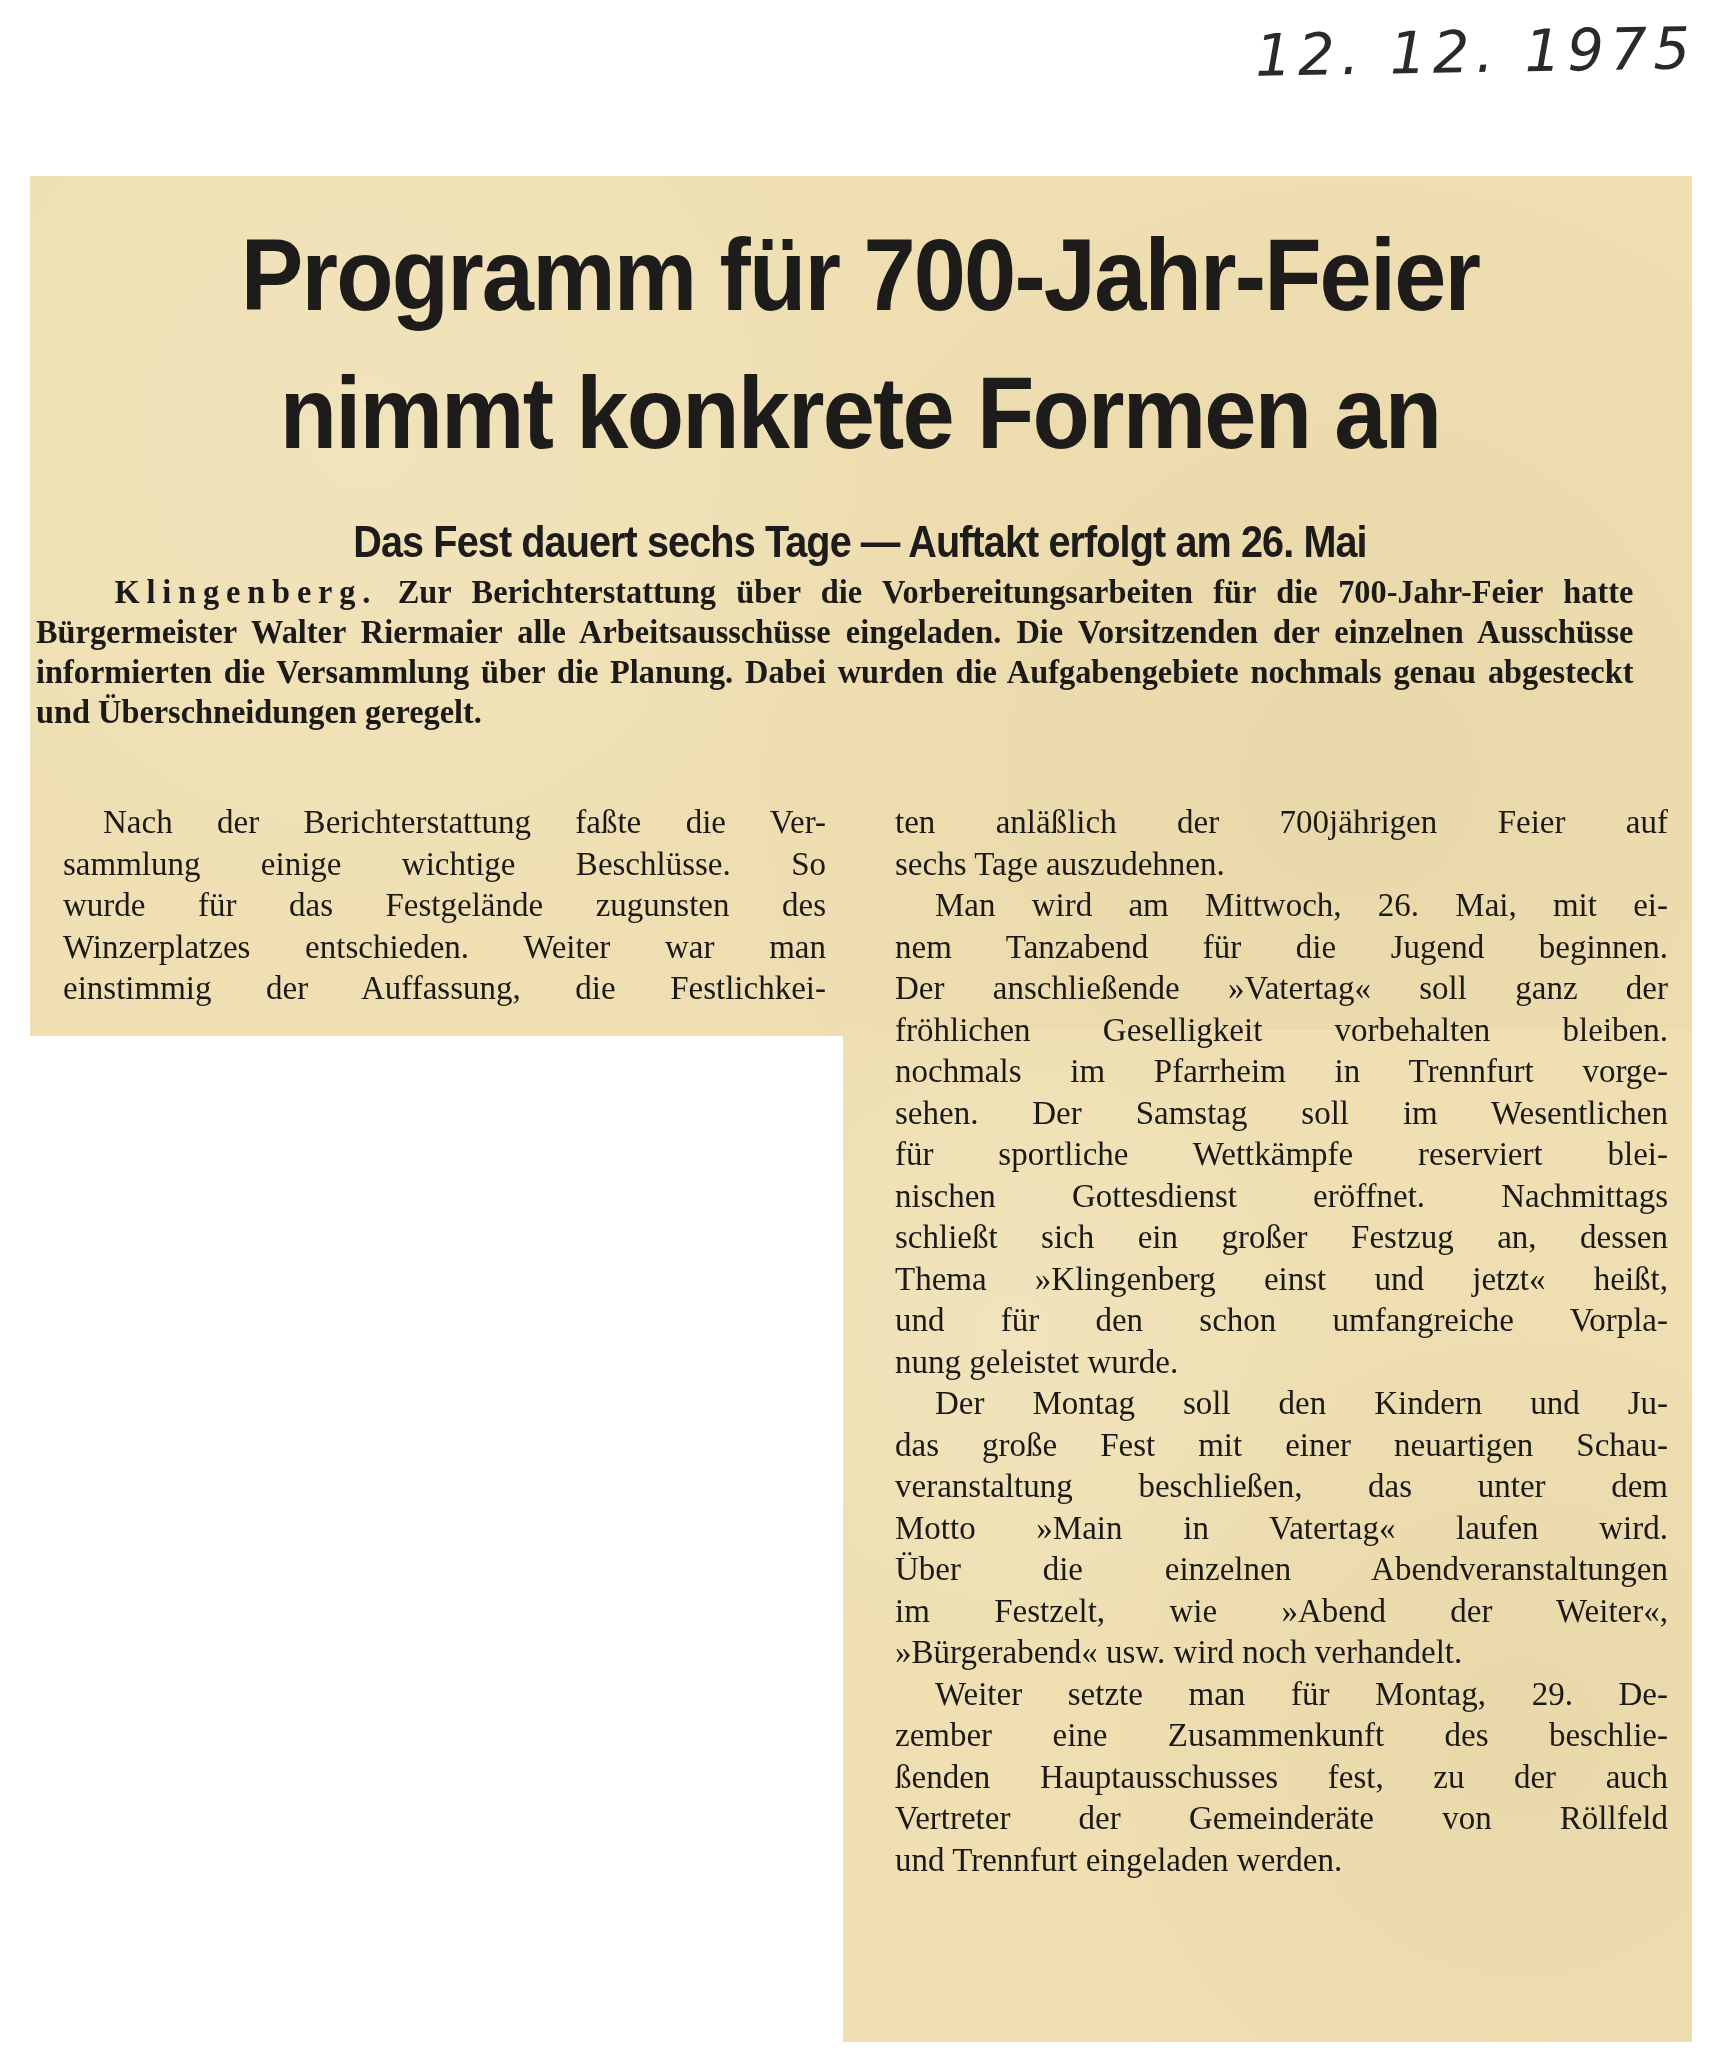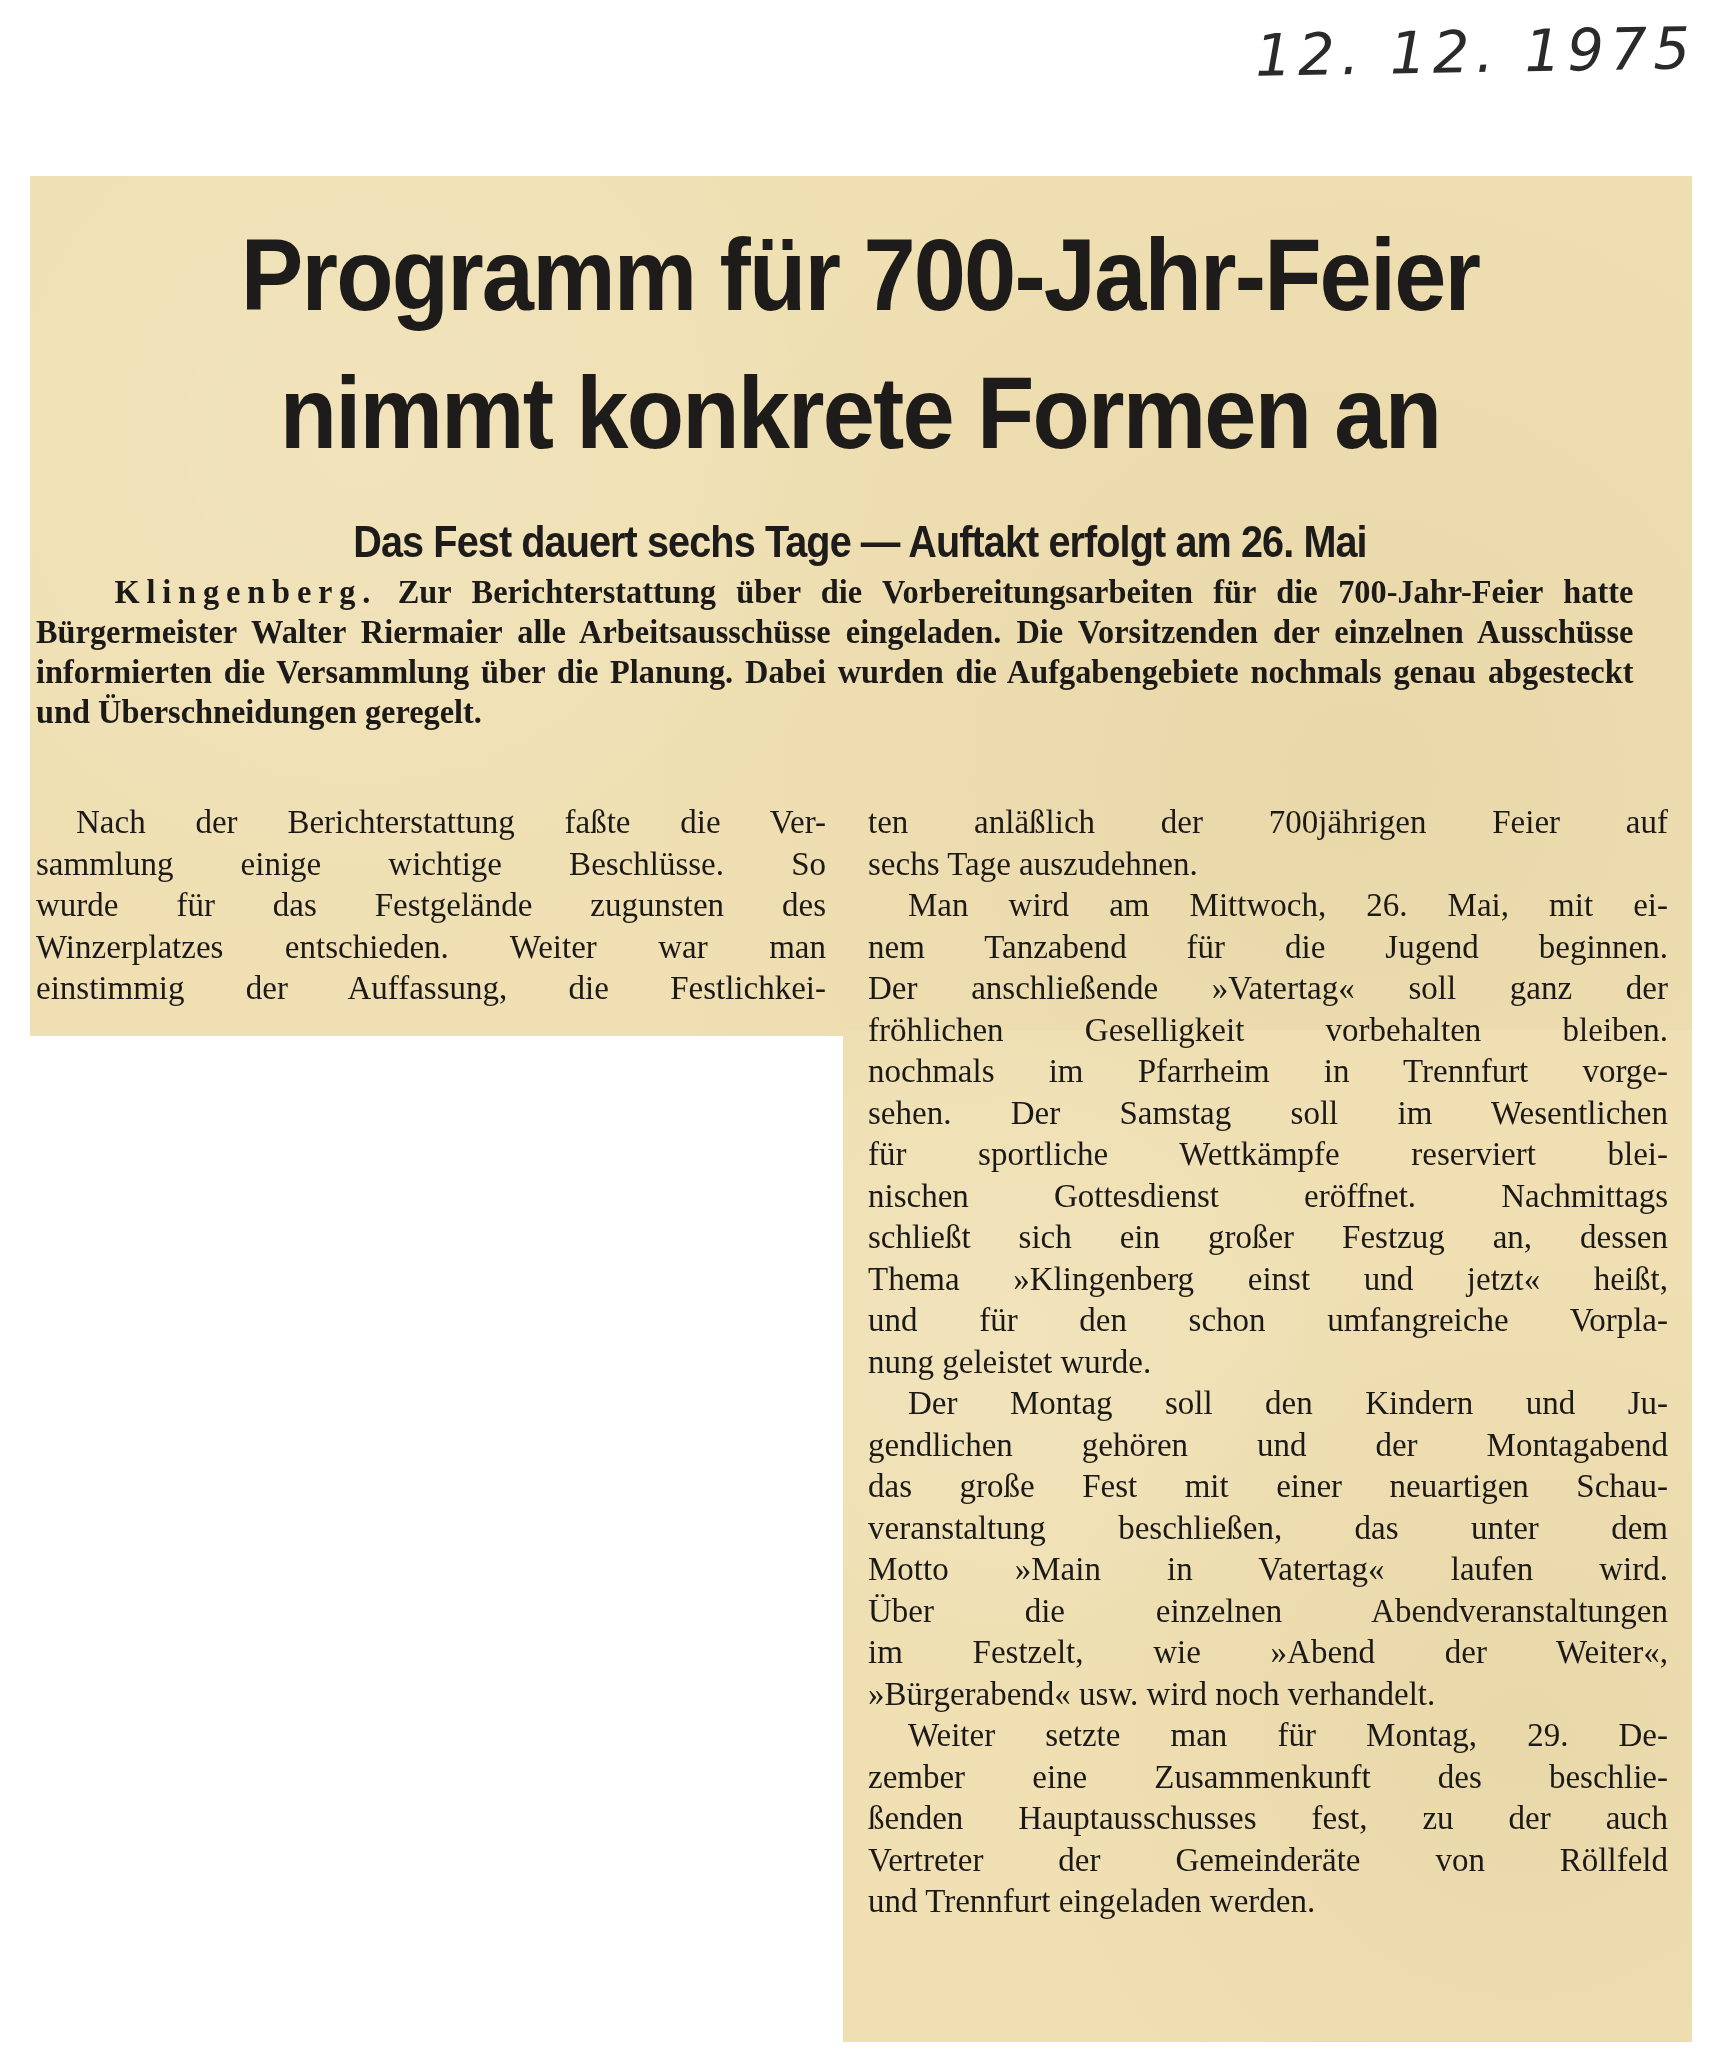--- a/index.html
+++ b/index.html
@@ -116,6 +116,7 @@
       display: block;
       text-align: justify;
       text-align-last: justify;
+      margin-left: 27px;
     }
     .col .line.last {
       text-align-last: left;

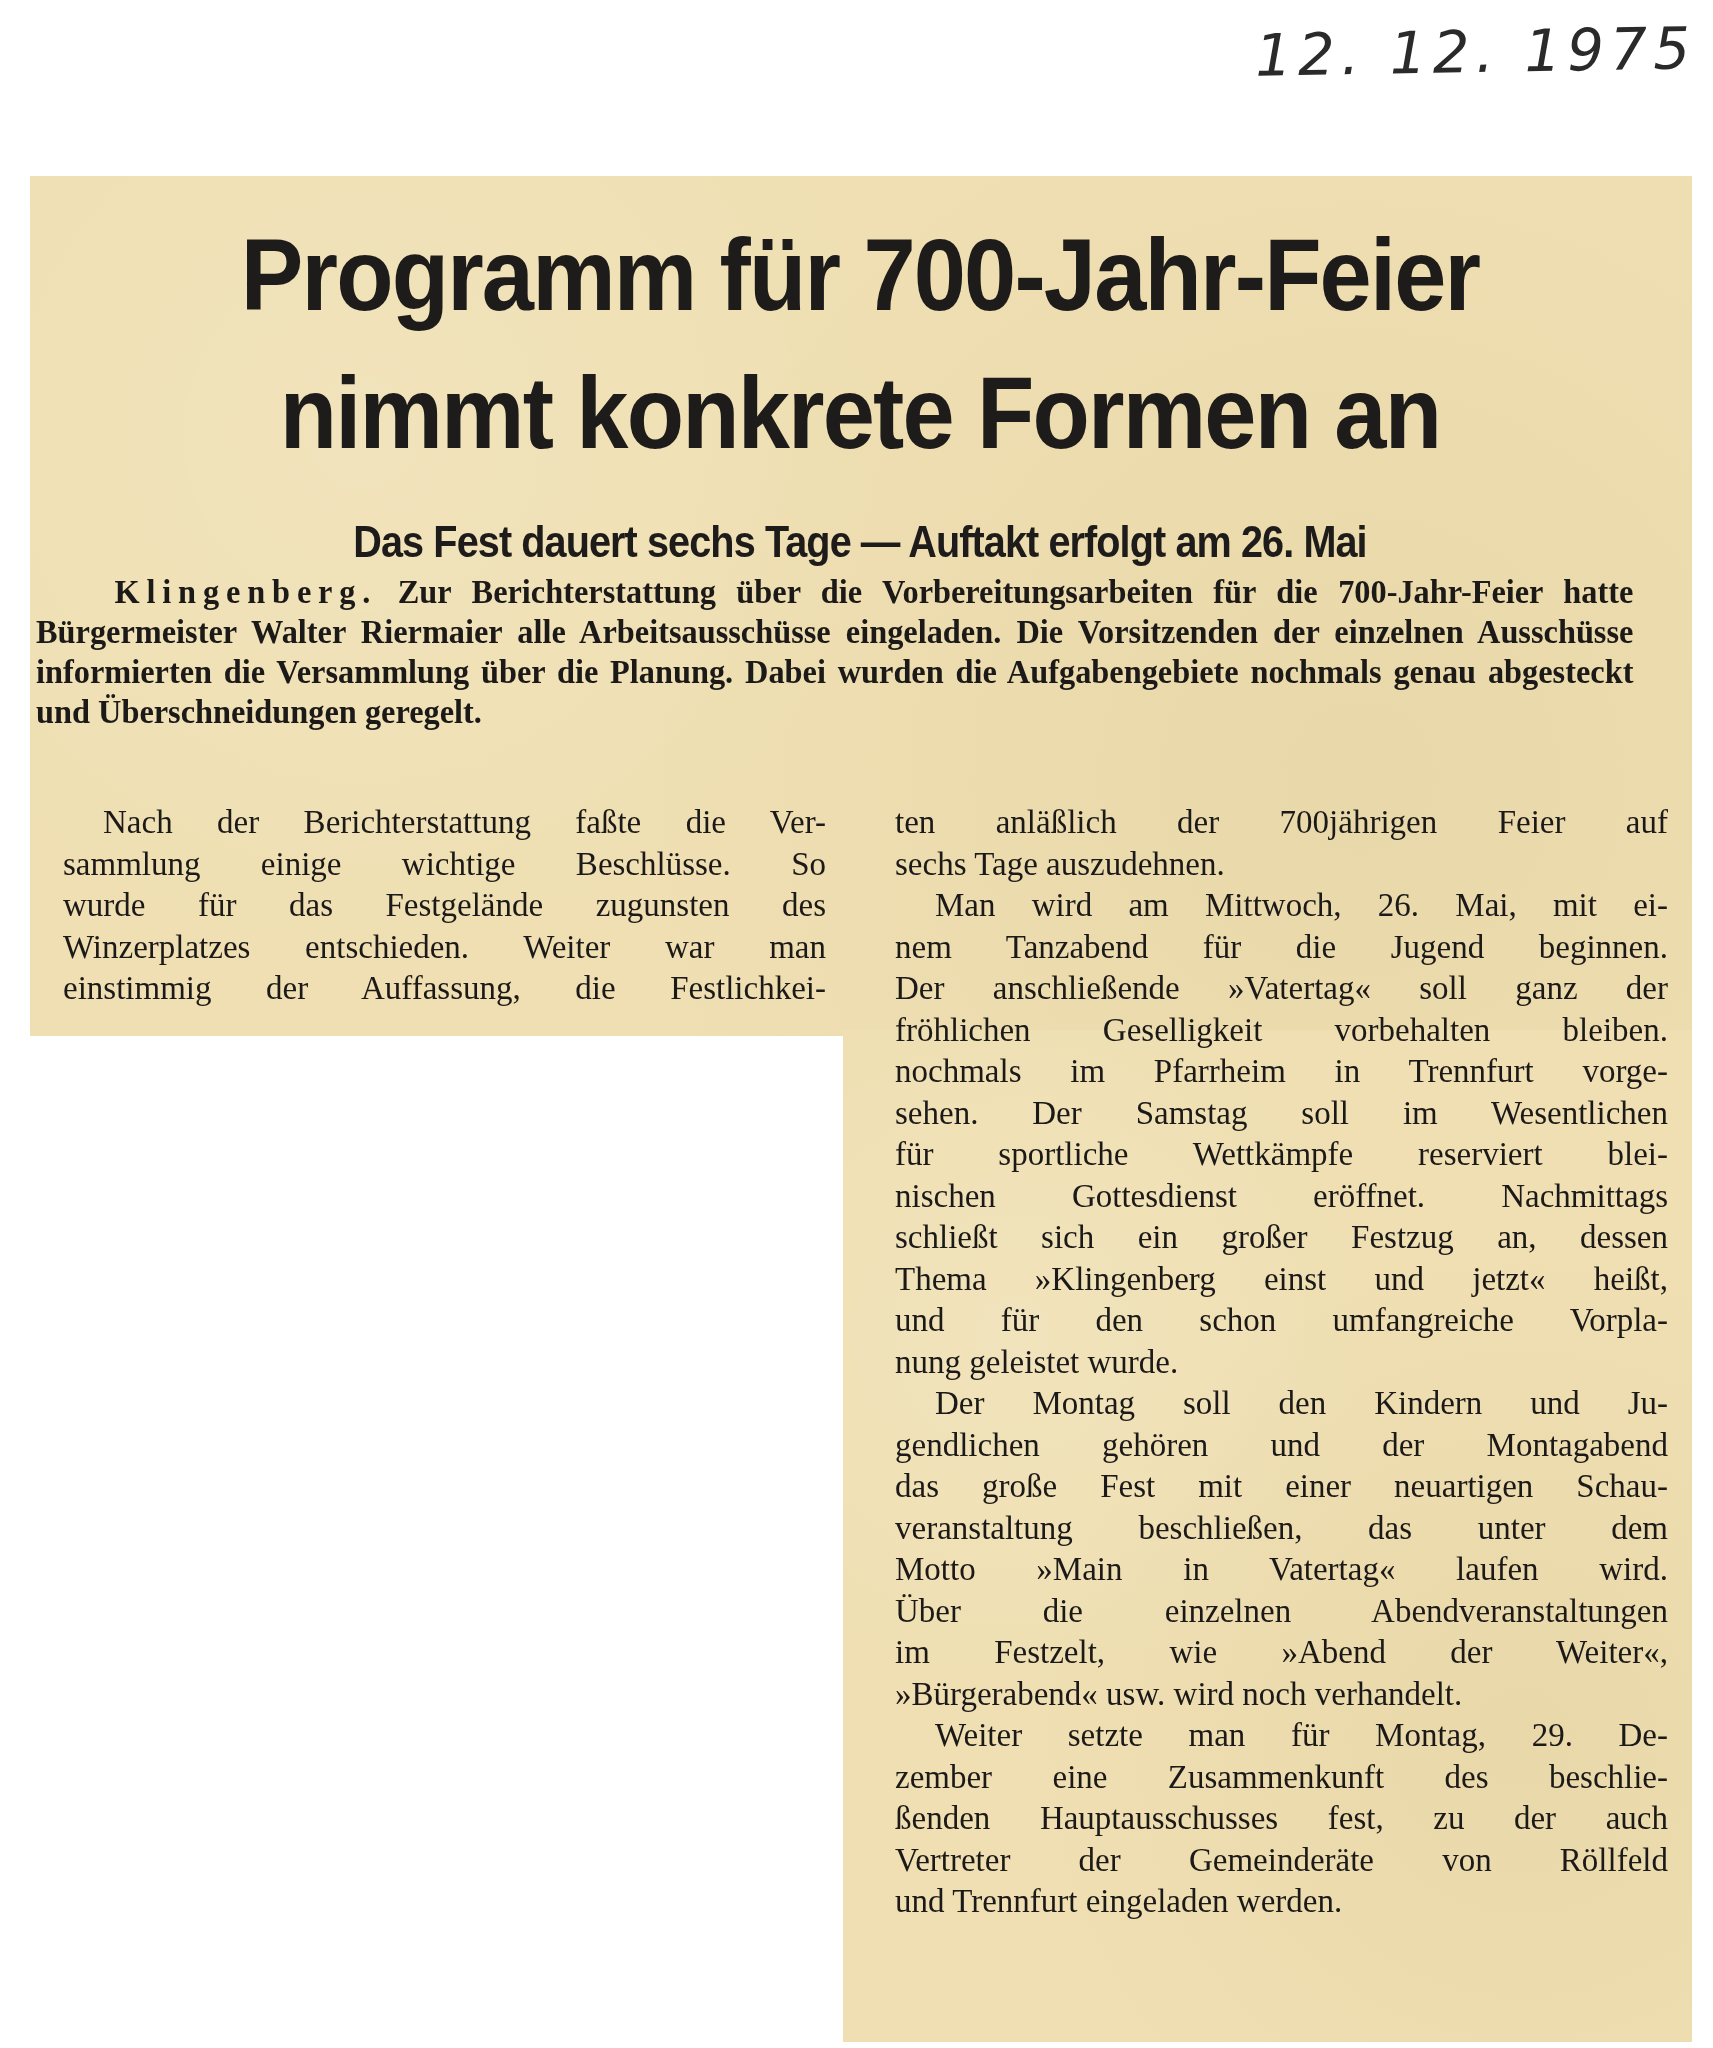--- a/index.html
+++ b/index.html
@@ -163,7 +163,6 @@
   <span class="line">und für den schon umfangreiche Vorpla-</span>
   <span class="line last">nung geleistet wurde.</span>
   <span class="line indent">Der Montag soll den Kindern und Ju-</span>
-  <span class="line">gendlichen gehören und der Montagabend</span>
   <span class="line">das große Fest mit einer neuartigen Schau-</span>
   <span class="line">veranstaltung beschließen, das unter dem</span>
   <span class="line">Motto »Main in Vatertag« laufen wird.</span>

